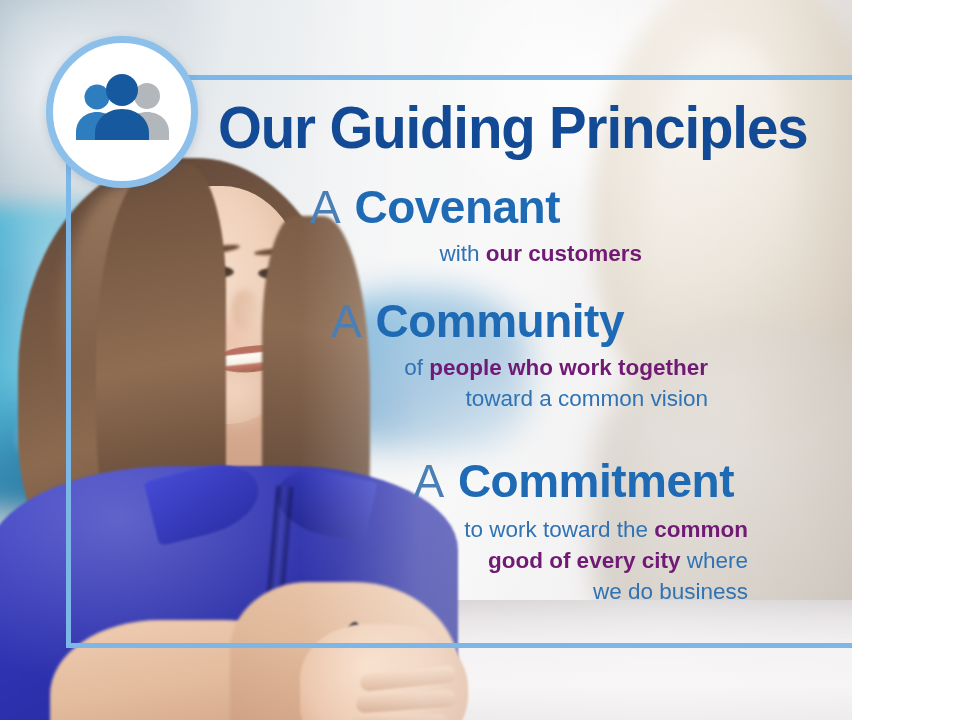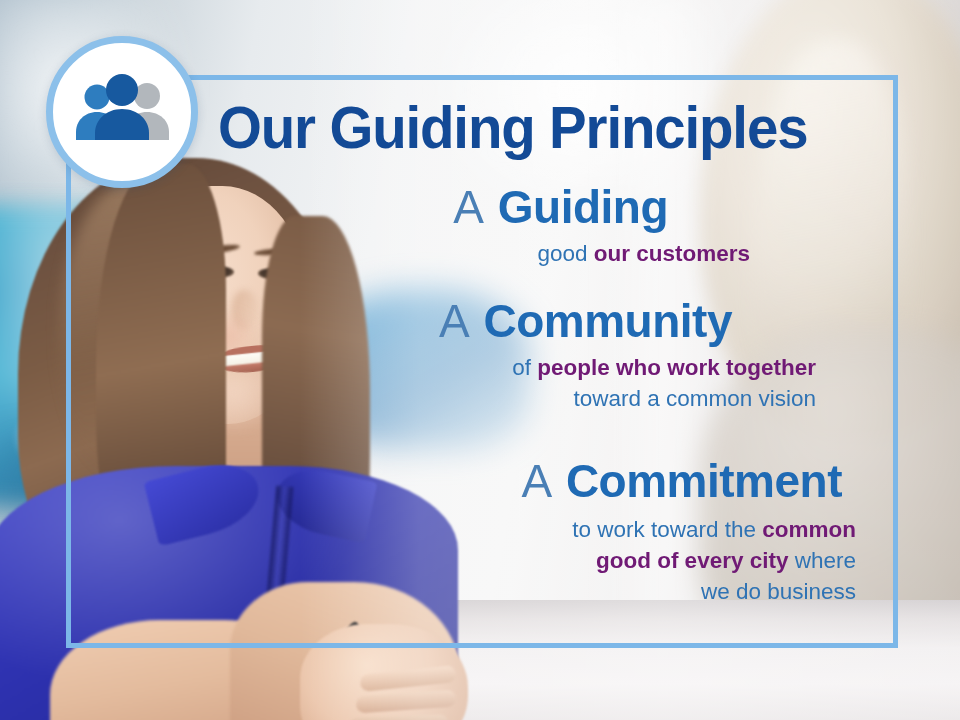--- a/index.html
+++ b/index.html
@@ -13,7 +13,7 @@
 
   #poster {
     position: relative;
-    width: 960px;
+    width: 852px;
     height: 720px;
     overflow: hidden;
     background: #cfd4d8;

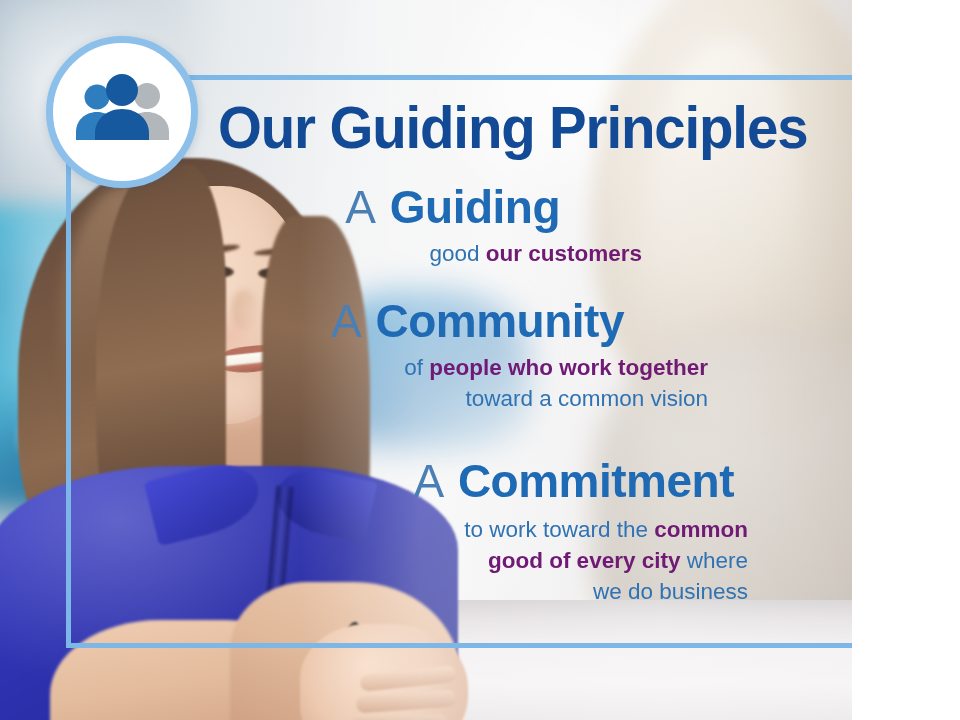--- a/index.html
+++ b/index.html
@@ -463,7 +463,7 @@
   <div class="principle" id="p1">
     <div class="p-head">
       <span class="art">A</span>
-      <span class="kw">Guiding</span>
+      <span class="kw">Covenant</span>
     </div>
     <div class="p-sub"><span>good </span><b>our customers</b></div>
   </div>

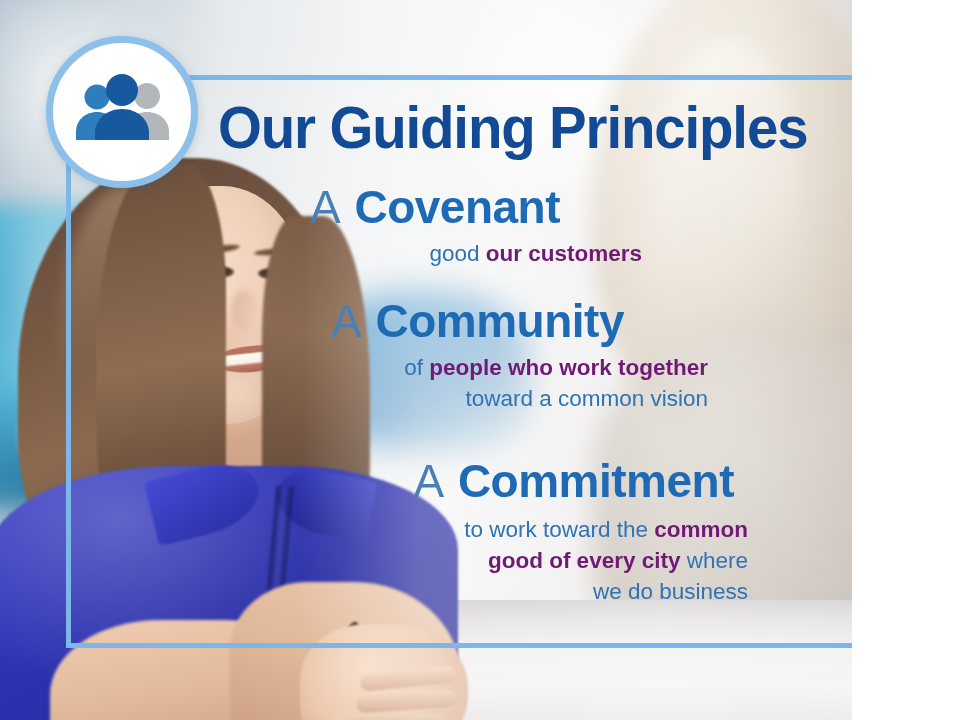--- a/index.html
+++ b/index.html
@@ -465,7 +465,7 @@
       <span class="art">A</span>
       <span class="kw">Covenant</span>
     </div>
-    <div class="p-sub"><span>good </span><b>our customers</b></div>
+    <div class="p-sub"><span>with </span><b>our customers</b></div>
   </div>
 
   <div class="principle" id="p2">

